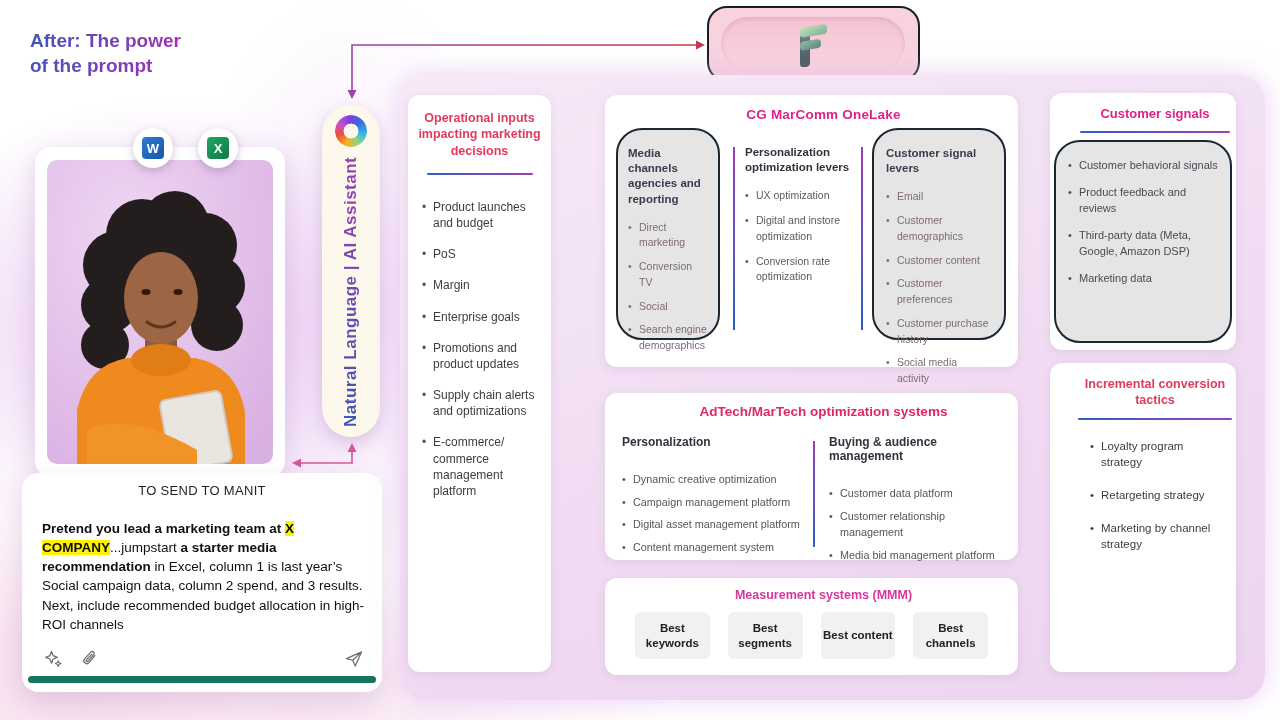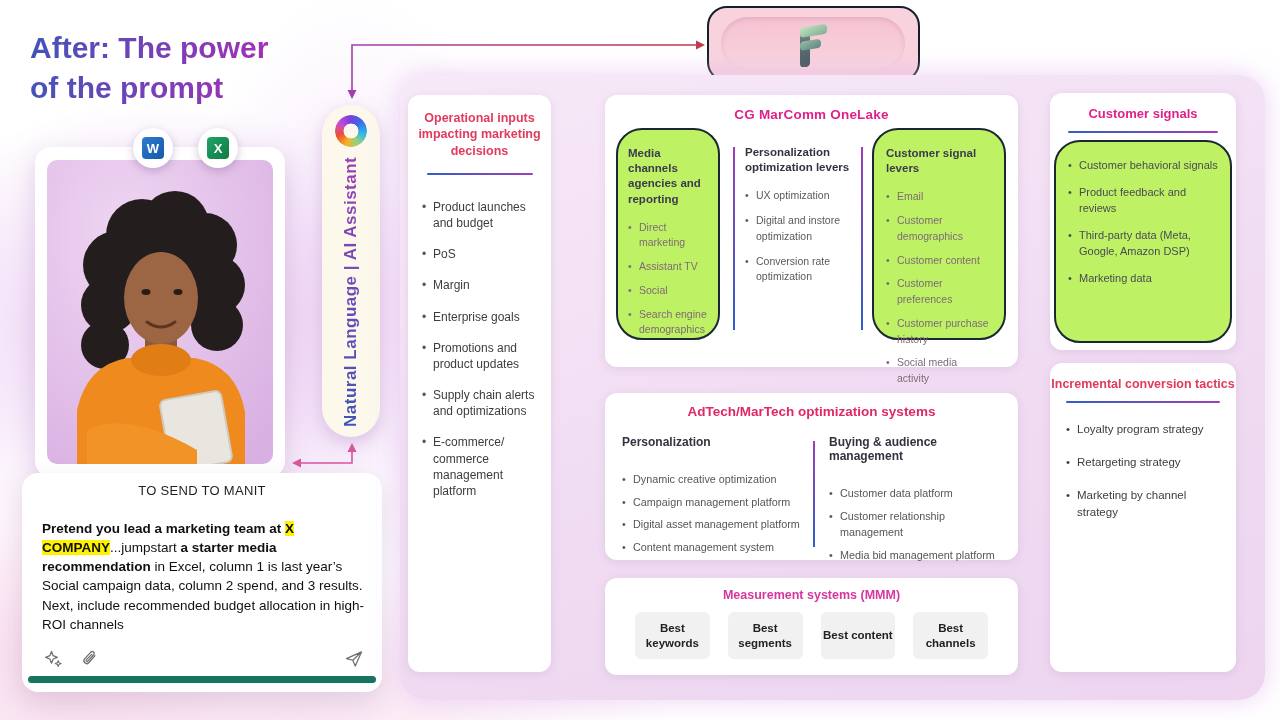--- a/index.html
+++ b/index.html
@@ -18,7 +18,7 @@
 
   
   .page-title {
-    left:30px; top:28px; font-size:30px; font-weight:600; line-height:1.32;
+    left:30px; top:28px; font-size:19px; font-weight:600; line-height:1.32;
     background:linear-gradient(100deg,#3f55b8 0%, #7a3fb8 55%, #a62fb5 100%);
     -webkit-background-clip:text; background-clip:text; color:transparent;
   }

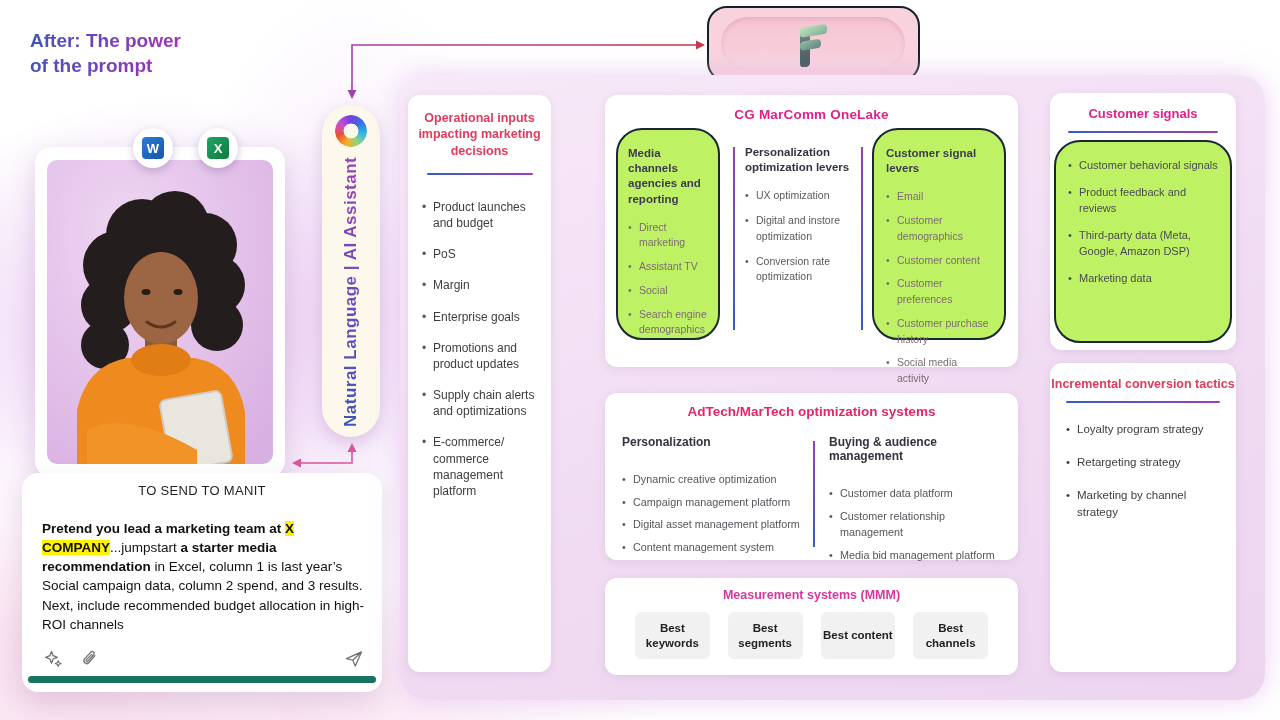--- a/index.html
+++ b/index.html
@@ -71,7 +71,7 @@
   .main-panel { left:400px; top:75px; width:865px; height:625px; border-radius:26px;
     background:linear-gradient(160deg,#f7e9f8 0%, #f0dbf2 60%, #edd5f0 100%);
     box-shadow:0 0 26px rgba(224,178,236,.6); }
-  .card { position:absolute; background:#fff; border-radius:12px; box-shadow:0 2px 8px rgba(170,130,180,.22); }
+  .card { position:absolute; background:#fff; border-radius:12px; box-shadow:0 2px 8px rgba(170,130,180,.22);padding-left:24px; }
   .card-title { text-align:center; font-weight:bold; }
   .divider { height:2px; border-radius:1px; background:linear-gradient(90deg,#2e5fc9,#a03fb5); }
   .vsep { position:absolute; width:2px; background:linear-gradient(180deg,#9c3fb5,#2e5fc9); }

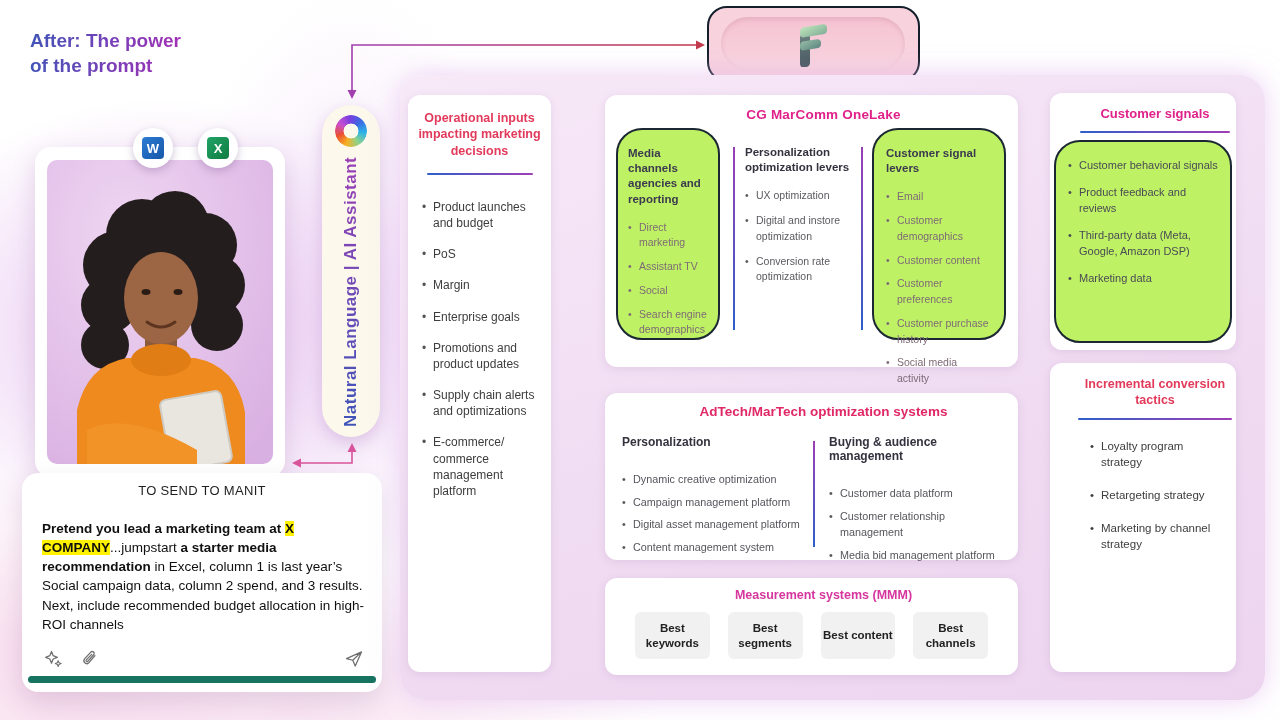--- a/index.html
+++ b/index.html
@@ -91,7 +91,7 @@
   
   .cg-card { left:605px; top:95px; width:413px; height:272px; }
   .cg-title { margin-top:12px; font-size:13.5px; color:#e0218a; letter-spacing:.2px; }
-  .pink-pill { position:absolute; background:#bef264; border:2px solid #1b2733; border-radius:26px; }
+  .pink-pill { position:absolute; background:#e5e5e5; border:2px solid #1b2733; border-radius:26px; }
   .pill1 { left:11px; top:33px; width:104px; height:212px; padding:16px 10px; }
   .pill3 { left:267px; top:33px; width:134px; height:212px; padding:16px 12px; }
   .pill-head { font-size:11.5px; font-weight:bold; color:#3c3a4e; line-height:1.32; }

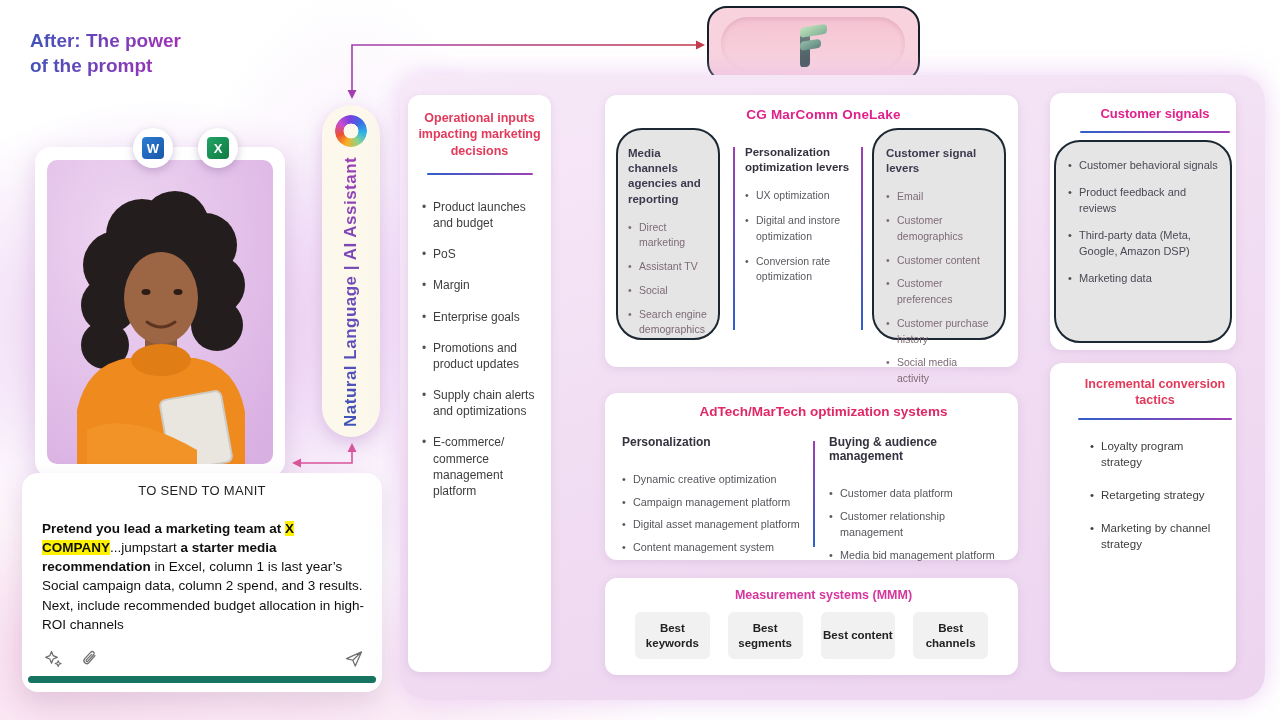--- a/index.html
+++ b/index.html
@@ -269,7 +269,7 @@
       <div class="pill-head">Media channels agencies and reporting</div>
       <ul class="blist pill-list">
         <li>Direct marketing</li>
-        <li>Assistant TV</li>
+        <li>Conversion TV</li>
         <li>Social</li>
         <li>Search engine demographics</li>
       </ul>

